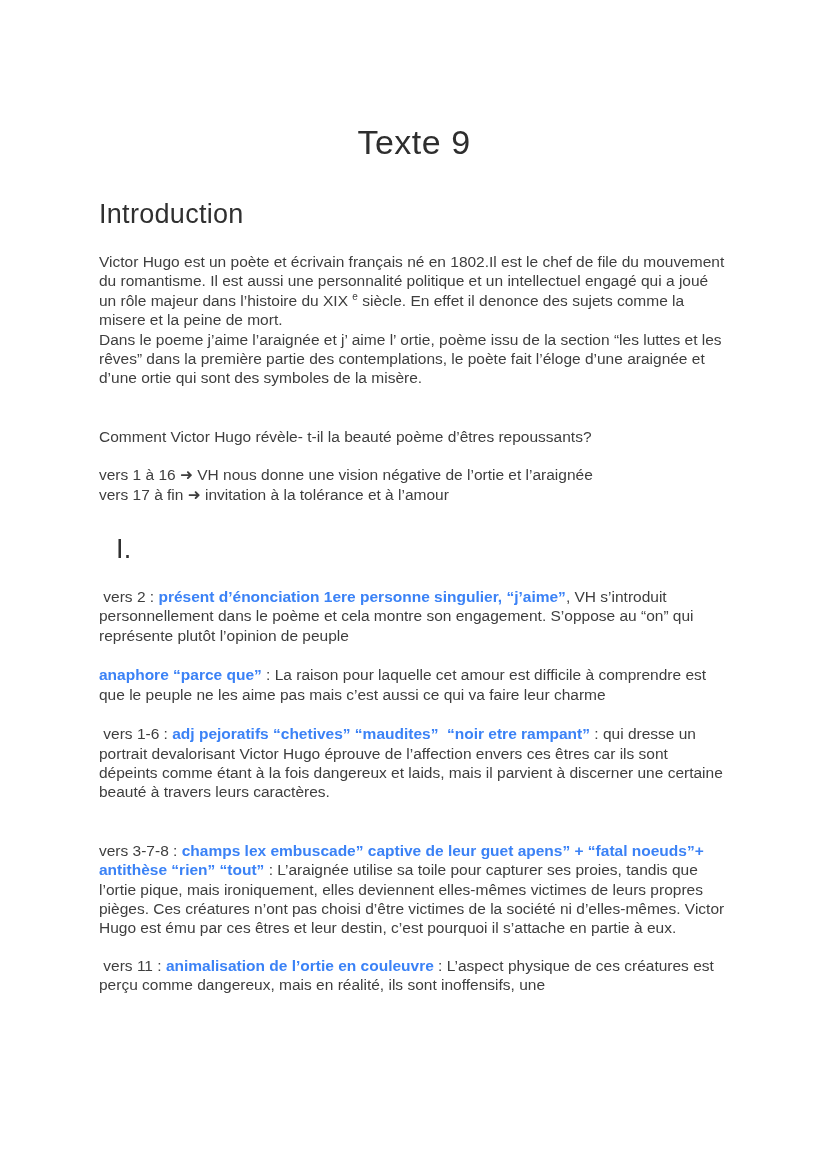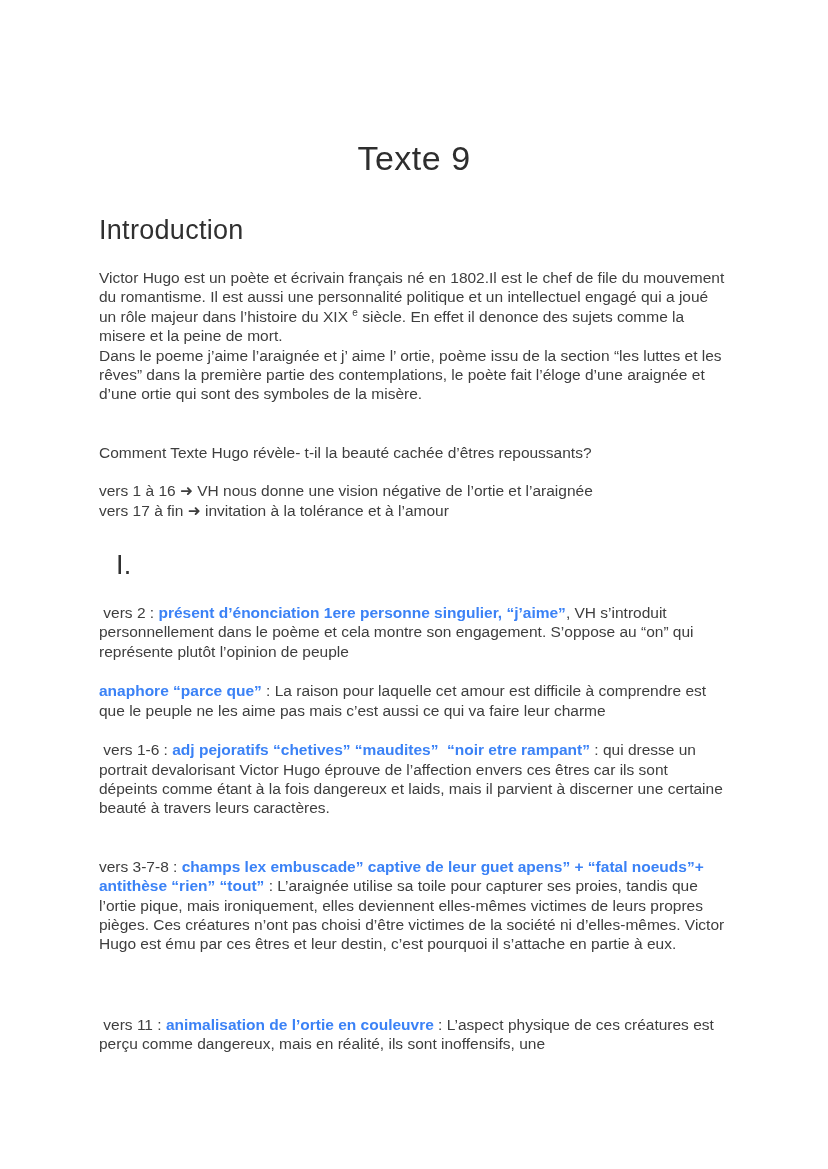--- a/index.html
+++ b/index.html
@@ -13,7 +13,7 @@
     position:relative;
     width:828px; height:1169px;
     background:#ffffff;
-    padding:16px 99px;
+    padding:0 99px;
     overflow:hidden;
   }
   .doc-title {

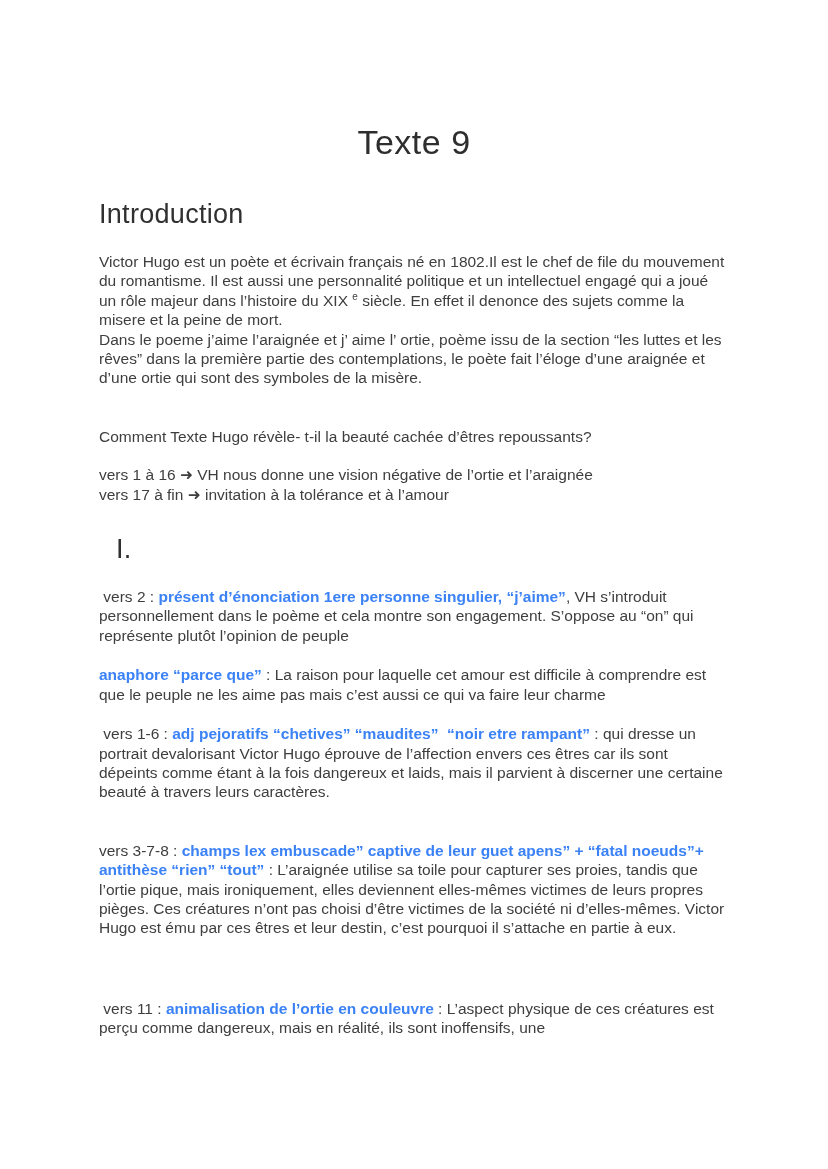--- a/index.html
+++ b/index.html
@@ -66,7 +66,7 @@
     <div class="body-text mt-first"><span>Victor Hugo est un poète et écrivain français né en 1802.Il est le chef de file du mouvement du romantisme. Il est aussi une personnalité politique et un intellectuel engagé qui a joué un rôle majeur dans l’histoire du XIX </span><sup>e</sup><span> siècle. En effet il denonce des sujets comme la misere et la peine de mort.</span></div>
     <div class="body-text"><span>Dans le poeme j’aime l’araignée et j’ aime l’ ortie, poème issu de la section “les luttes et les rêves” dans la première partie des contemplations, le poète fait l’éloge d’une araignée et d’une ortie qui sont des symboles de la misère.</span></div>
 
-    <div class="body-text mt-question"><span>Comment Texte Hugo révèle- t-il la beauté cachée d’êtres repoussants?</span></div>
+    <div class="body-text mt-question"><span>Comment Victor Hugo révèle- t-il la beauté poème d’êtres repoussants?</span></div>
 
     <p class="body-text mt-line">vers 1 à 16 ➜ VH nous donne une vision négative de l’ortie et l’araignée</p>
     <p class="body-text">vers 17 à fin ➜ invitation à la tolérance et à l’amour</p>

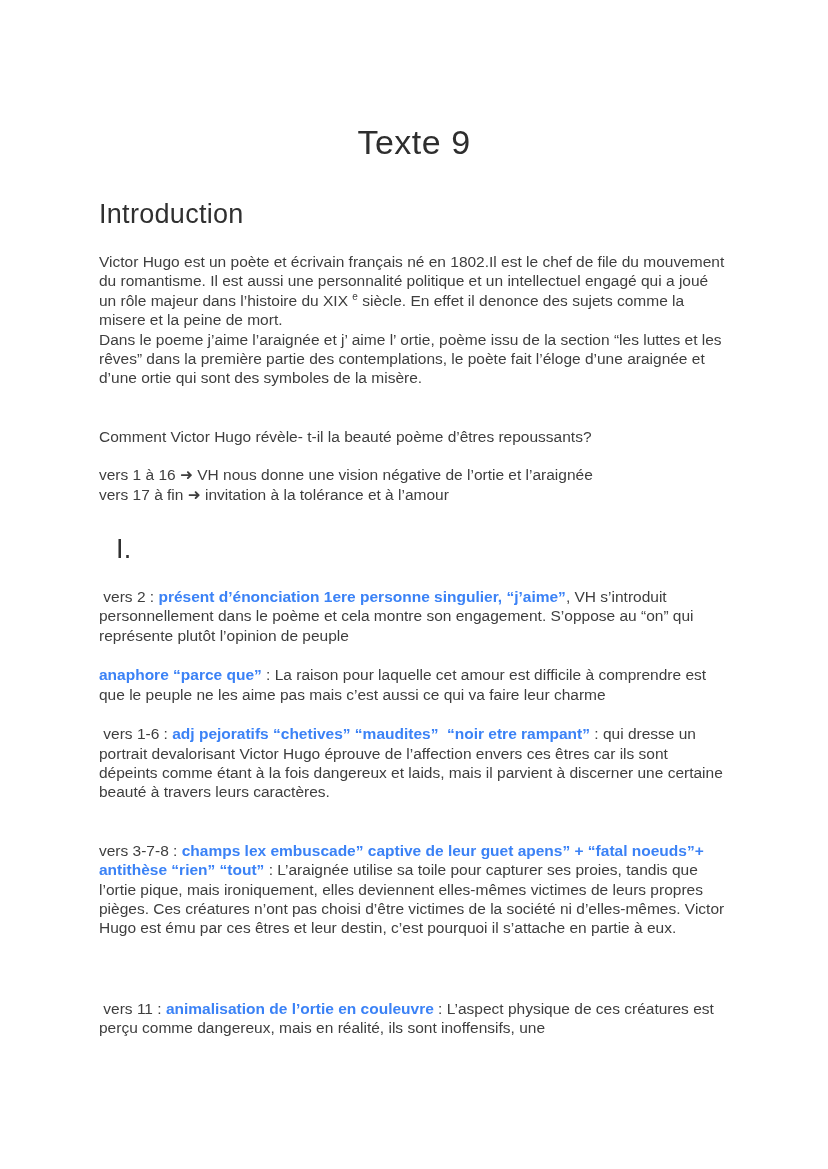--- a/index.html
+++ b/index.html
@@ -51,7 +51,7 @@
   .mt-par  { margin-top:20px; }
   .mt-question { margin-top:39px; }
   .mt-big  { margin-top:39px; }
-  .mt-bigger { margin-top:61px; }
+  .mt-bigger { margin-top:18px; }
 </style>
 </head>
 <body>

